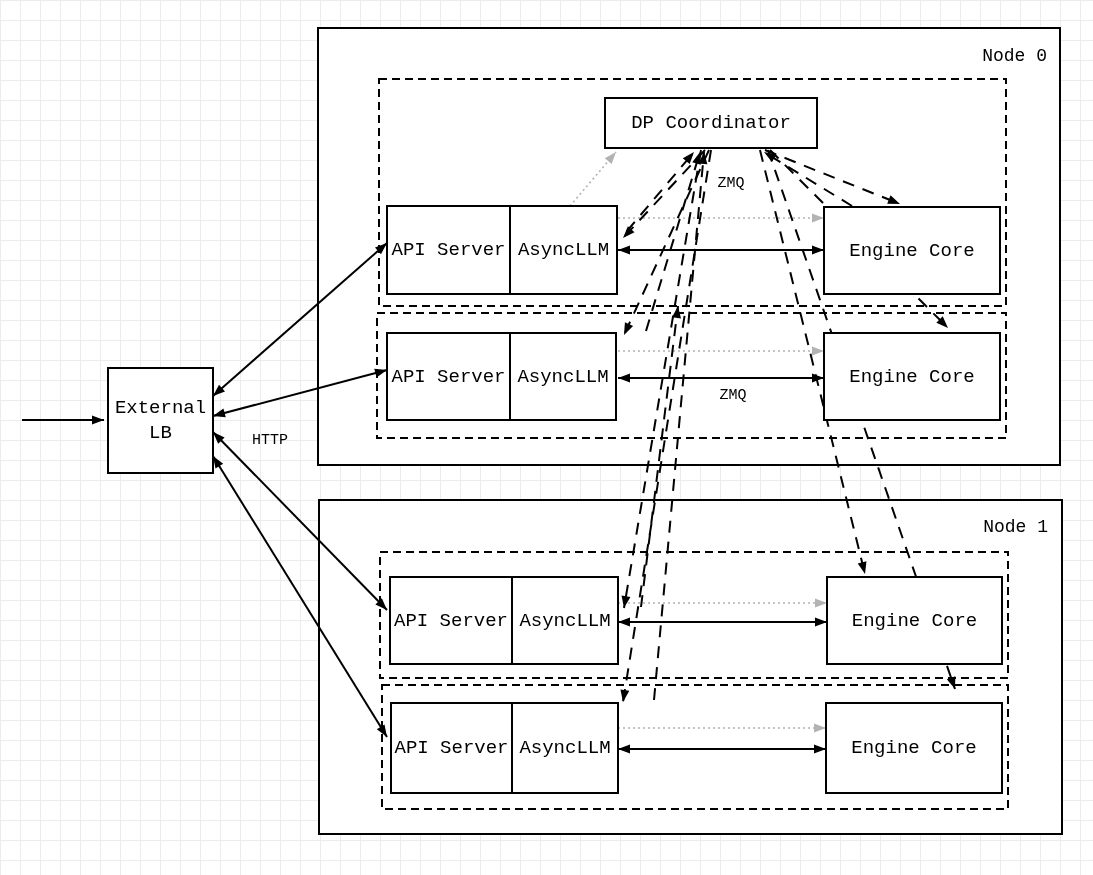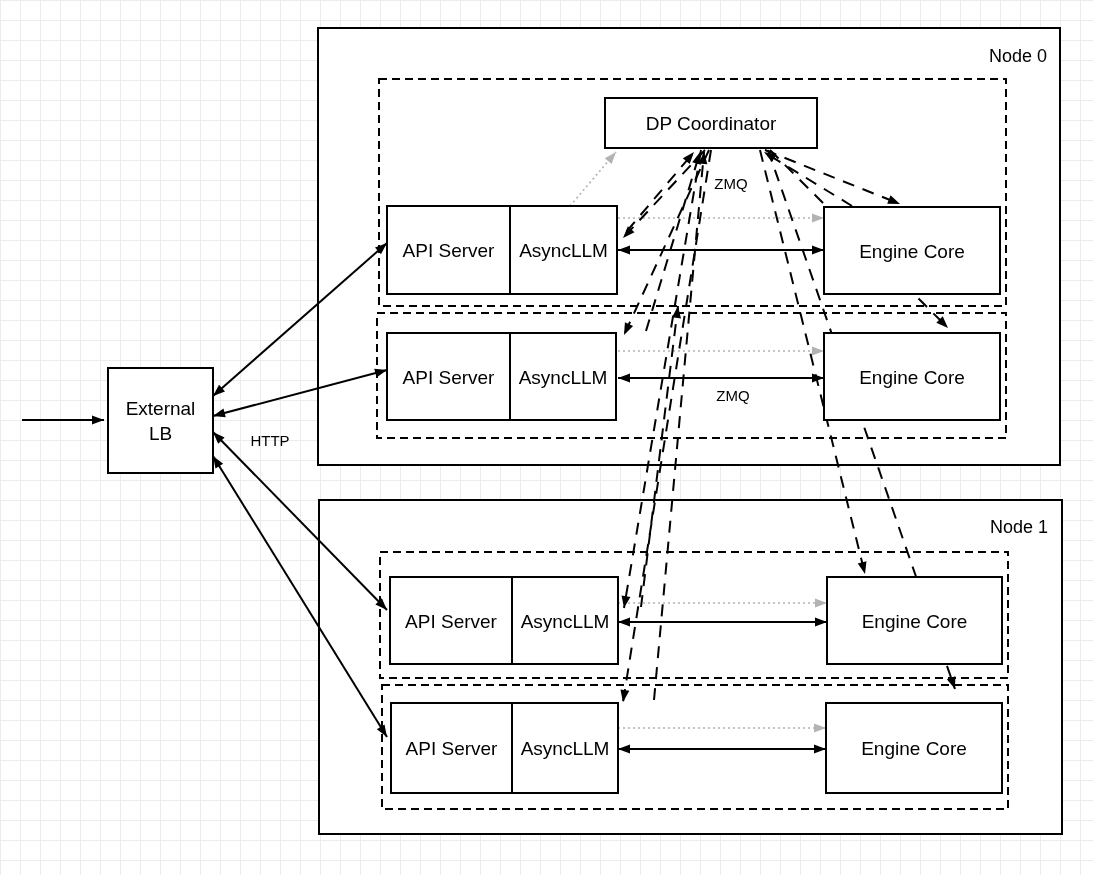--- a/index.html
+++ b/index.html
@@ -13,7 +13,7 @@
     font-family:"Liberation Sans", sans-serif;
     overflow:hidden;
   }
-  #stage{position:relative;width:1093px;height:619px;}
+  #stage{position:relative;width:1093px;height:619px;font-family:Liberation Mono, monospace;}
   svg{position:absolute;left:0;top:0;}
   .group{fill:#ffffff;stroke:#000000;stroke-width:2;}
   .container{fill:none;stroke:#000000;stroke-width:2;stroke-dasharray:8 5;}

